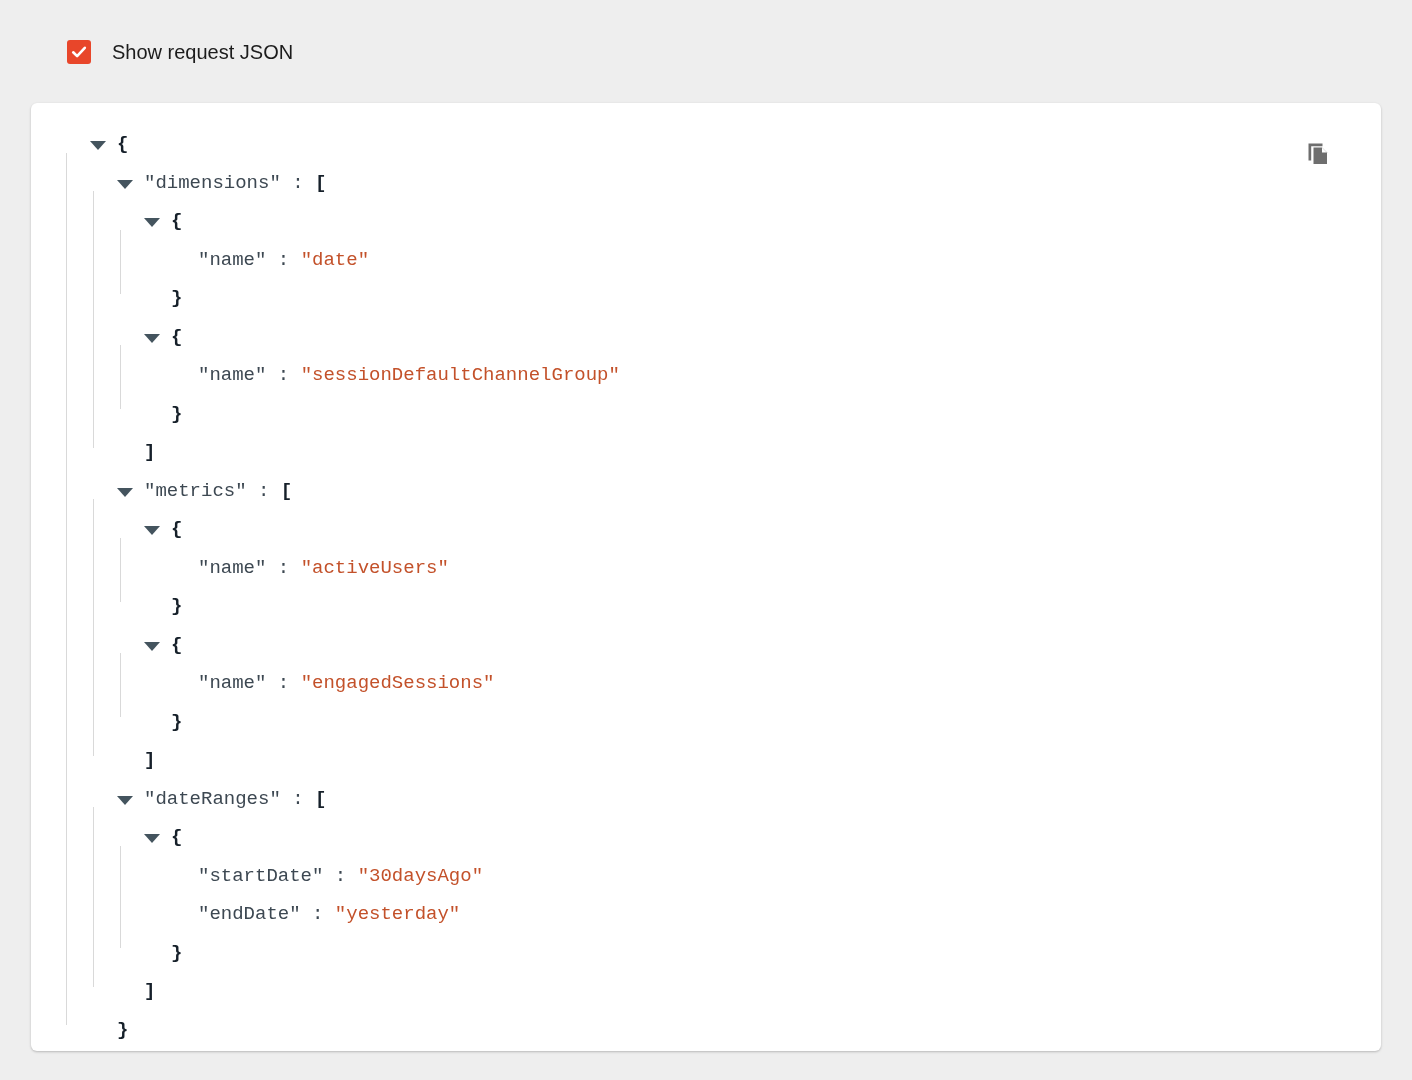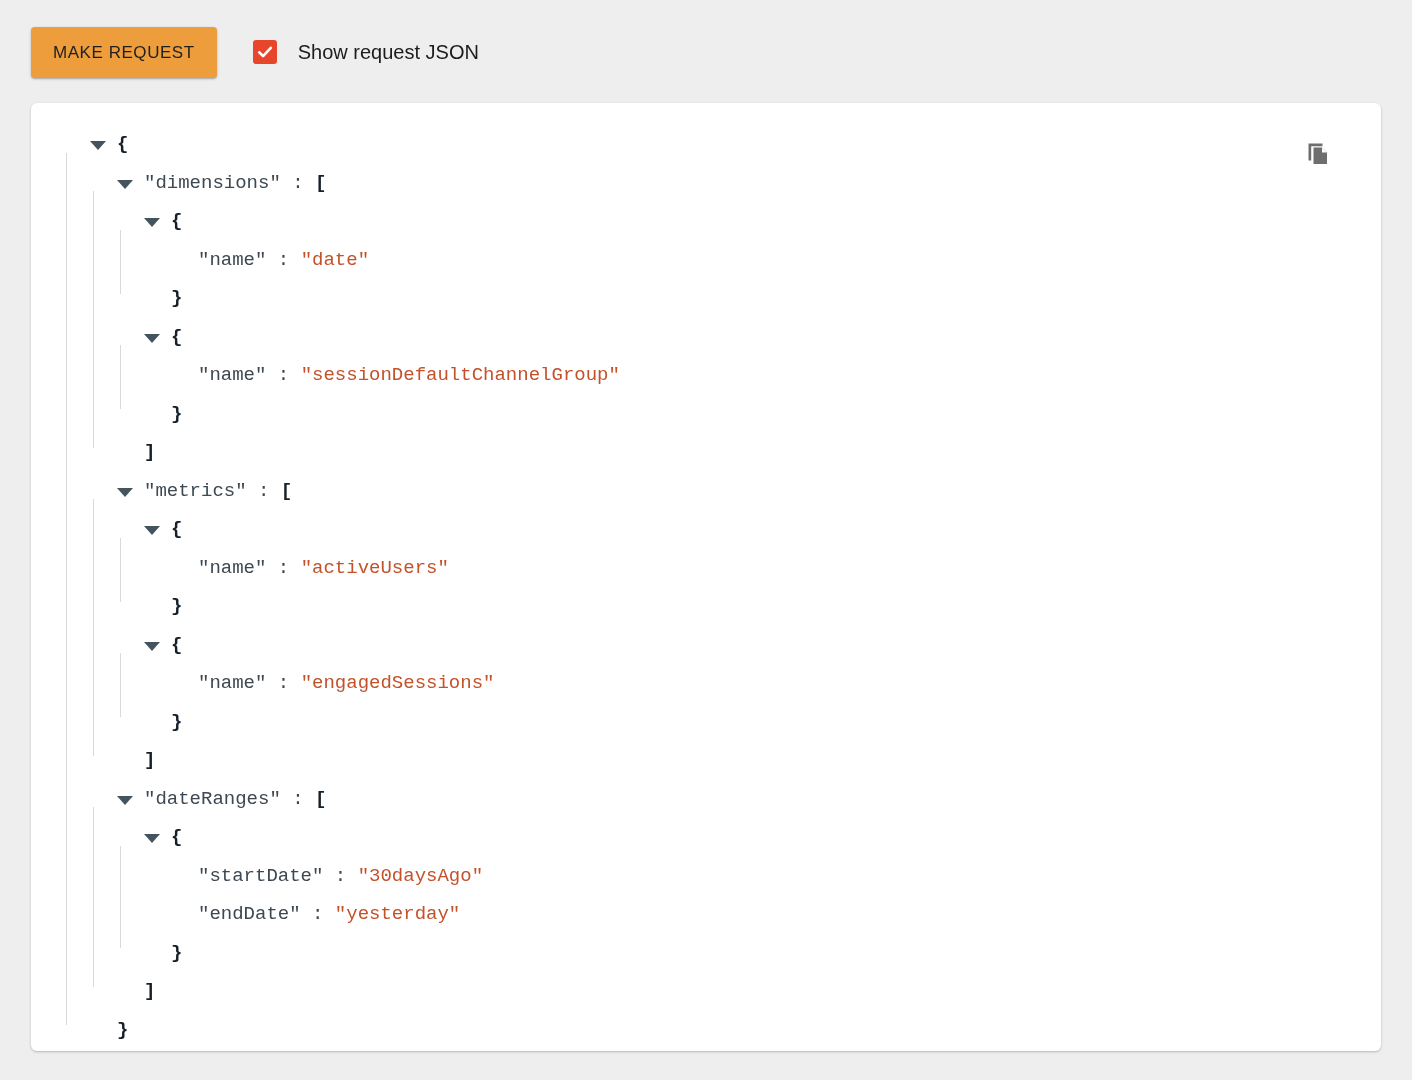--- a/index.html
+++ b/index.html
@@ -135,7 +135,6 @@
 <body>
 
 <div class="toolbar">
-  <button class="make-request-btn">MAKE REQUEST</button>
 
   <label class="checkbox-group">
     <span class="checkbox-box">

